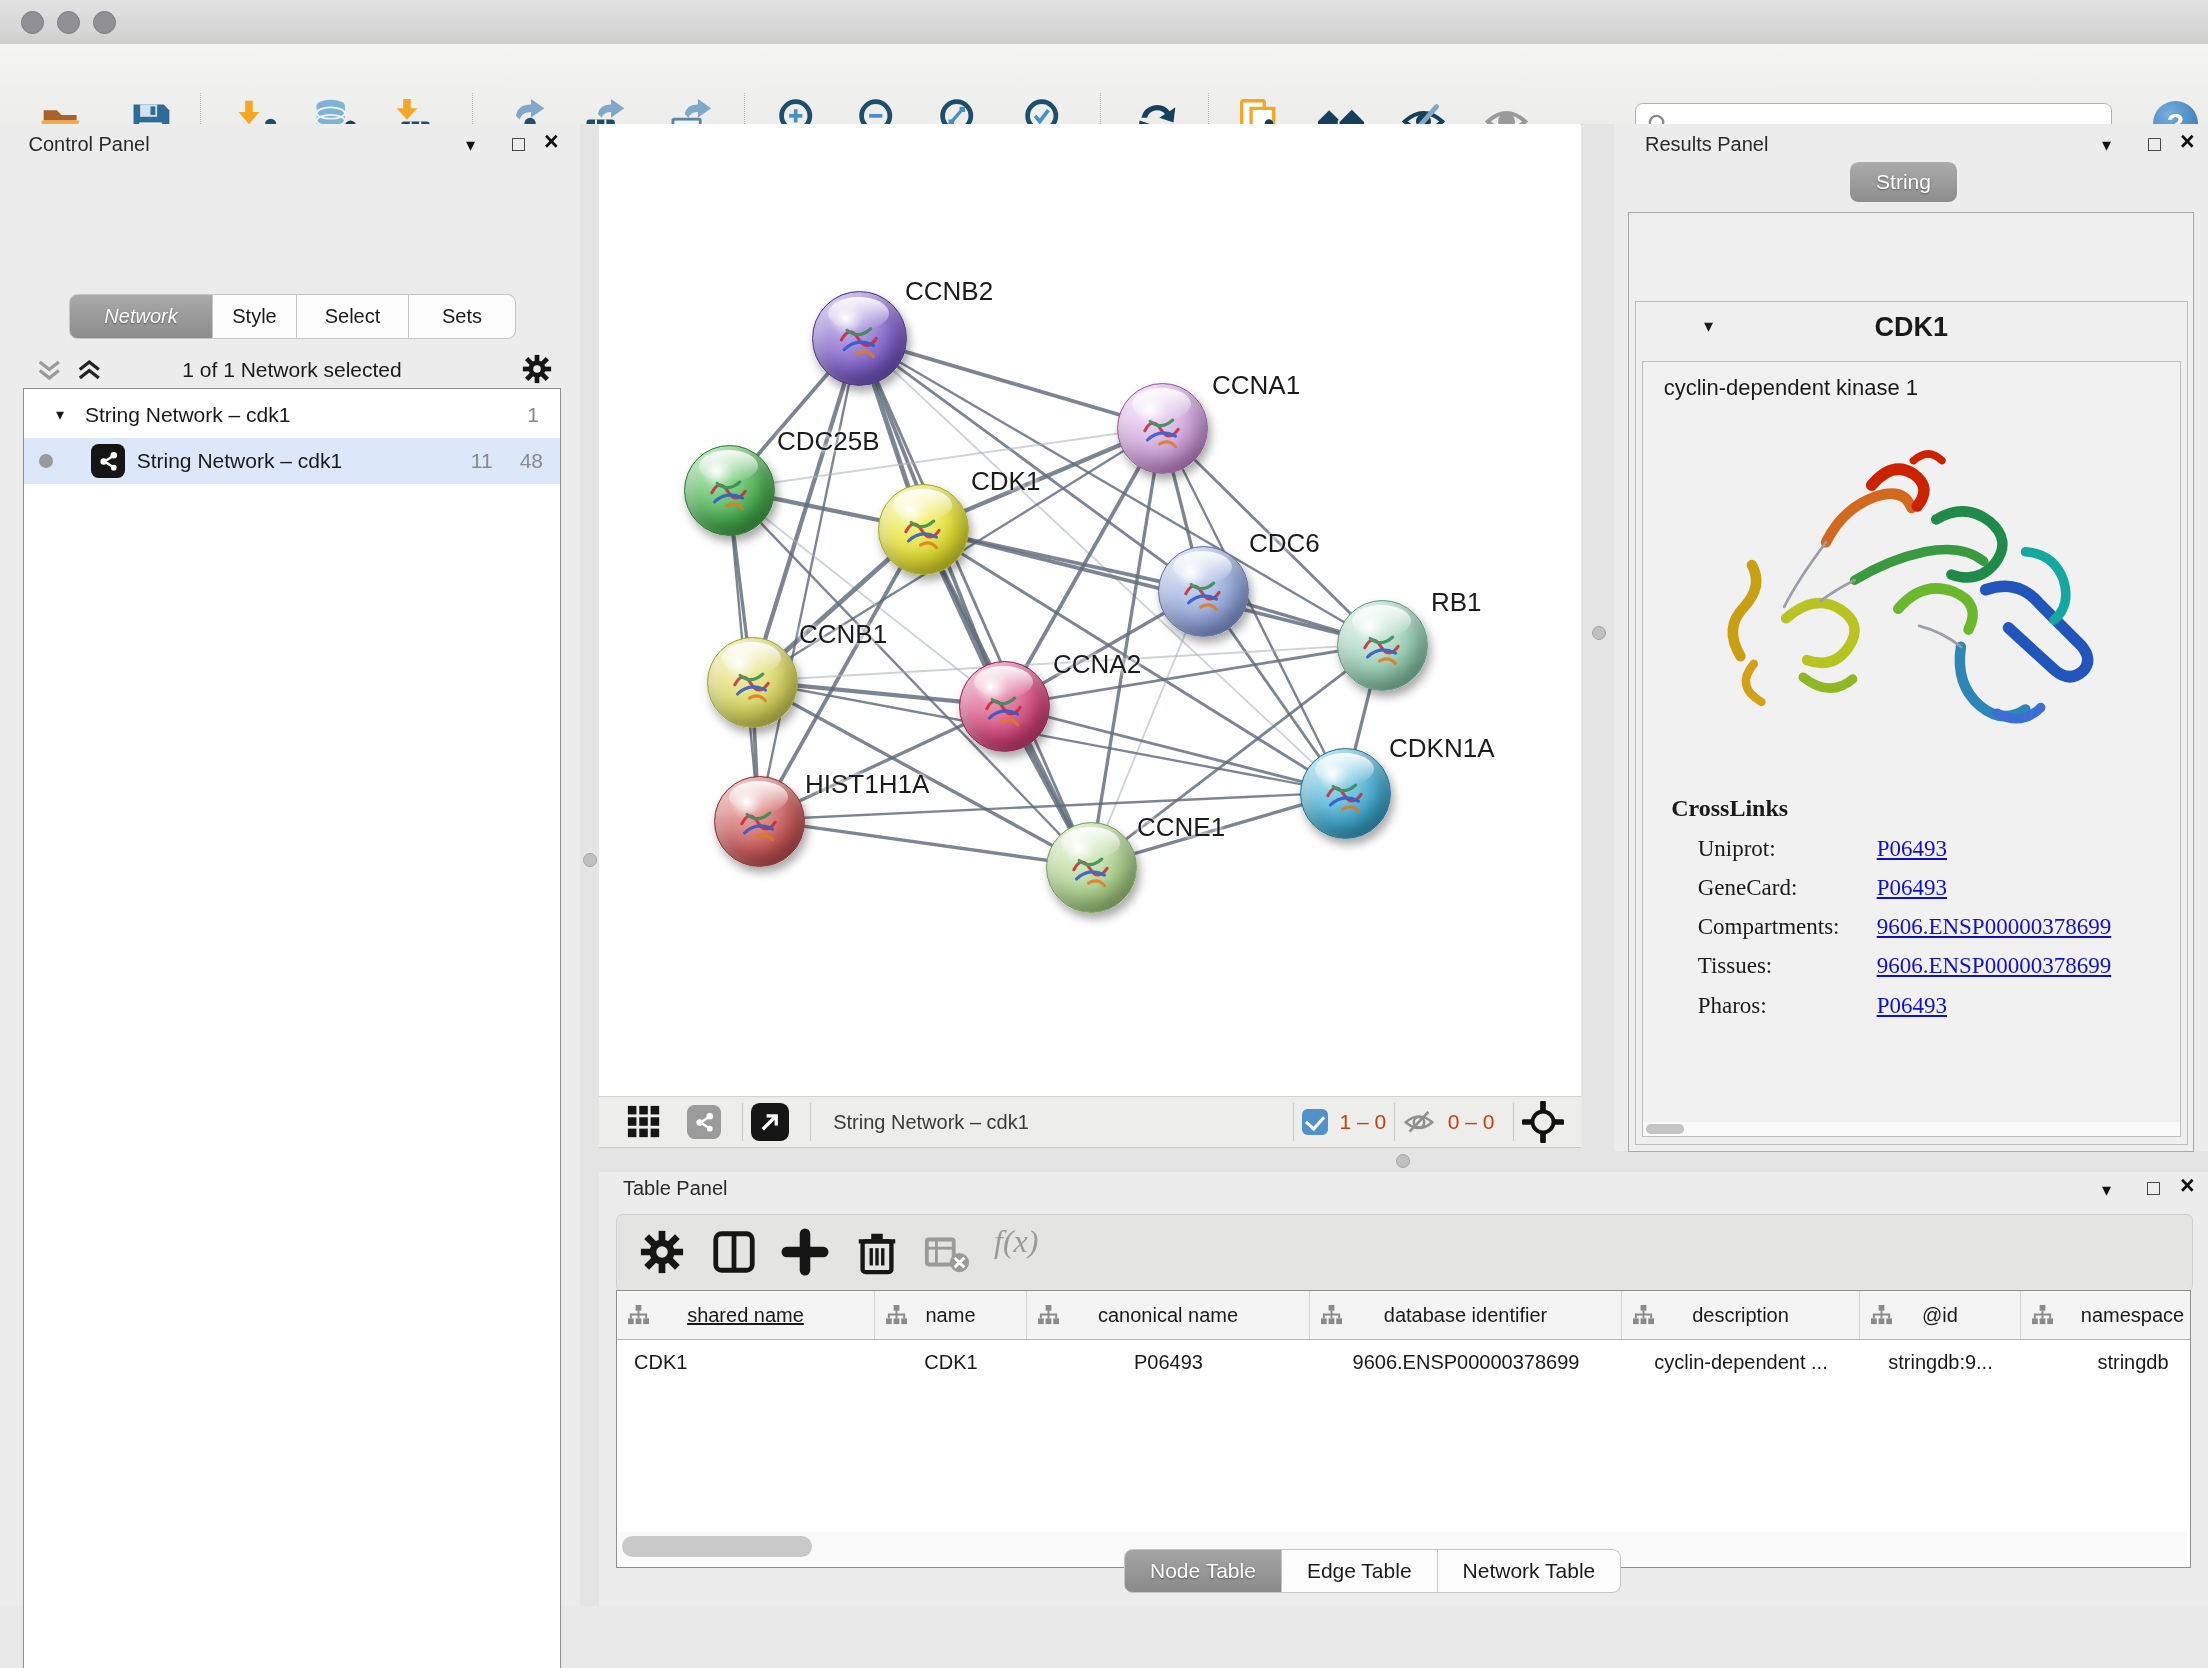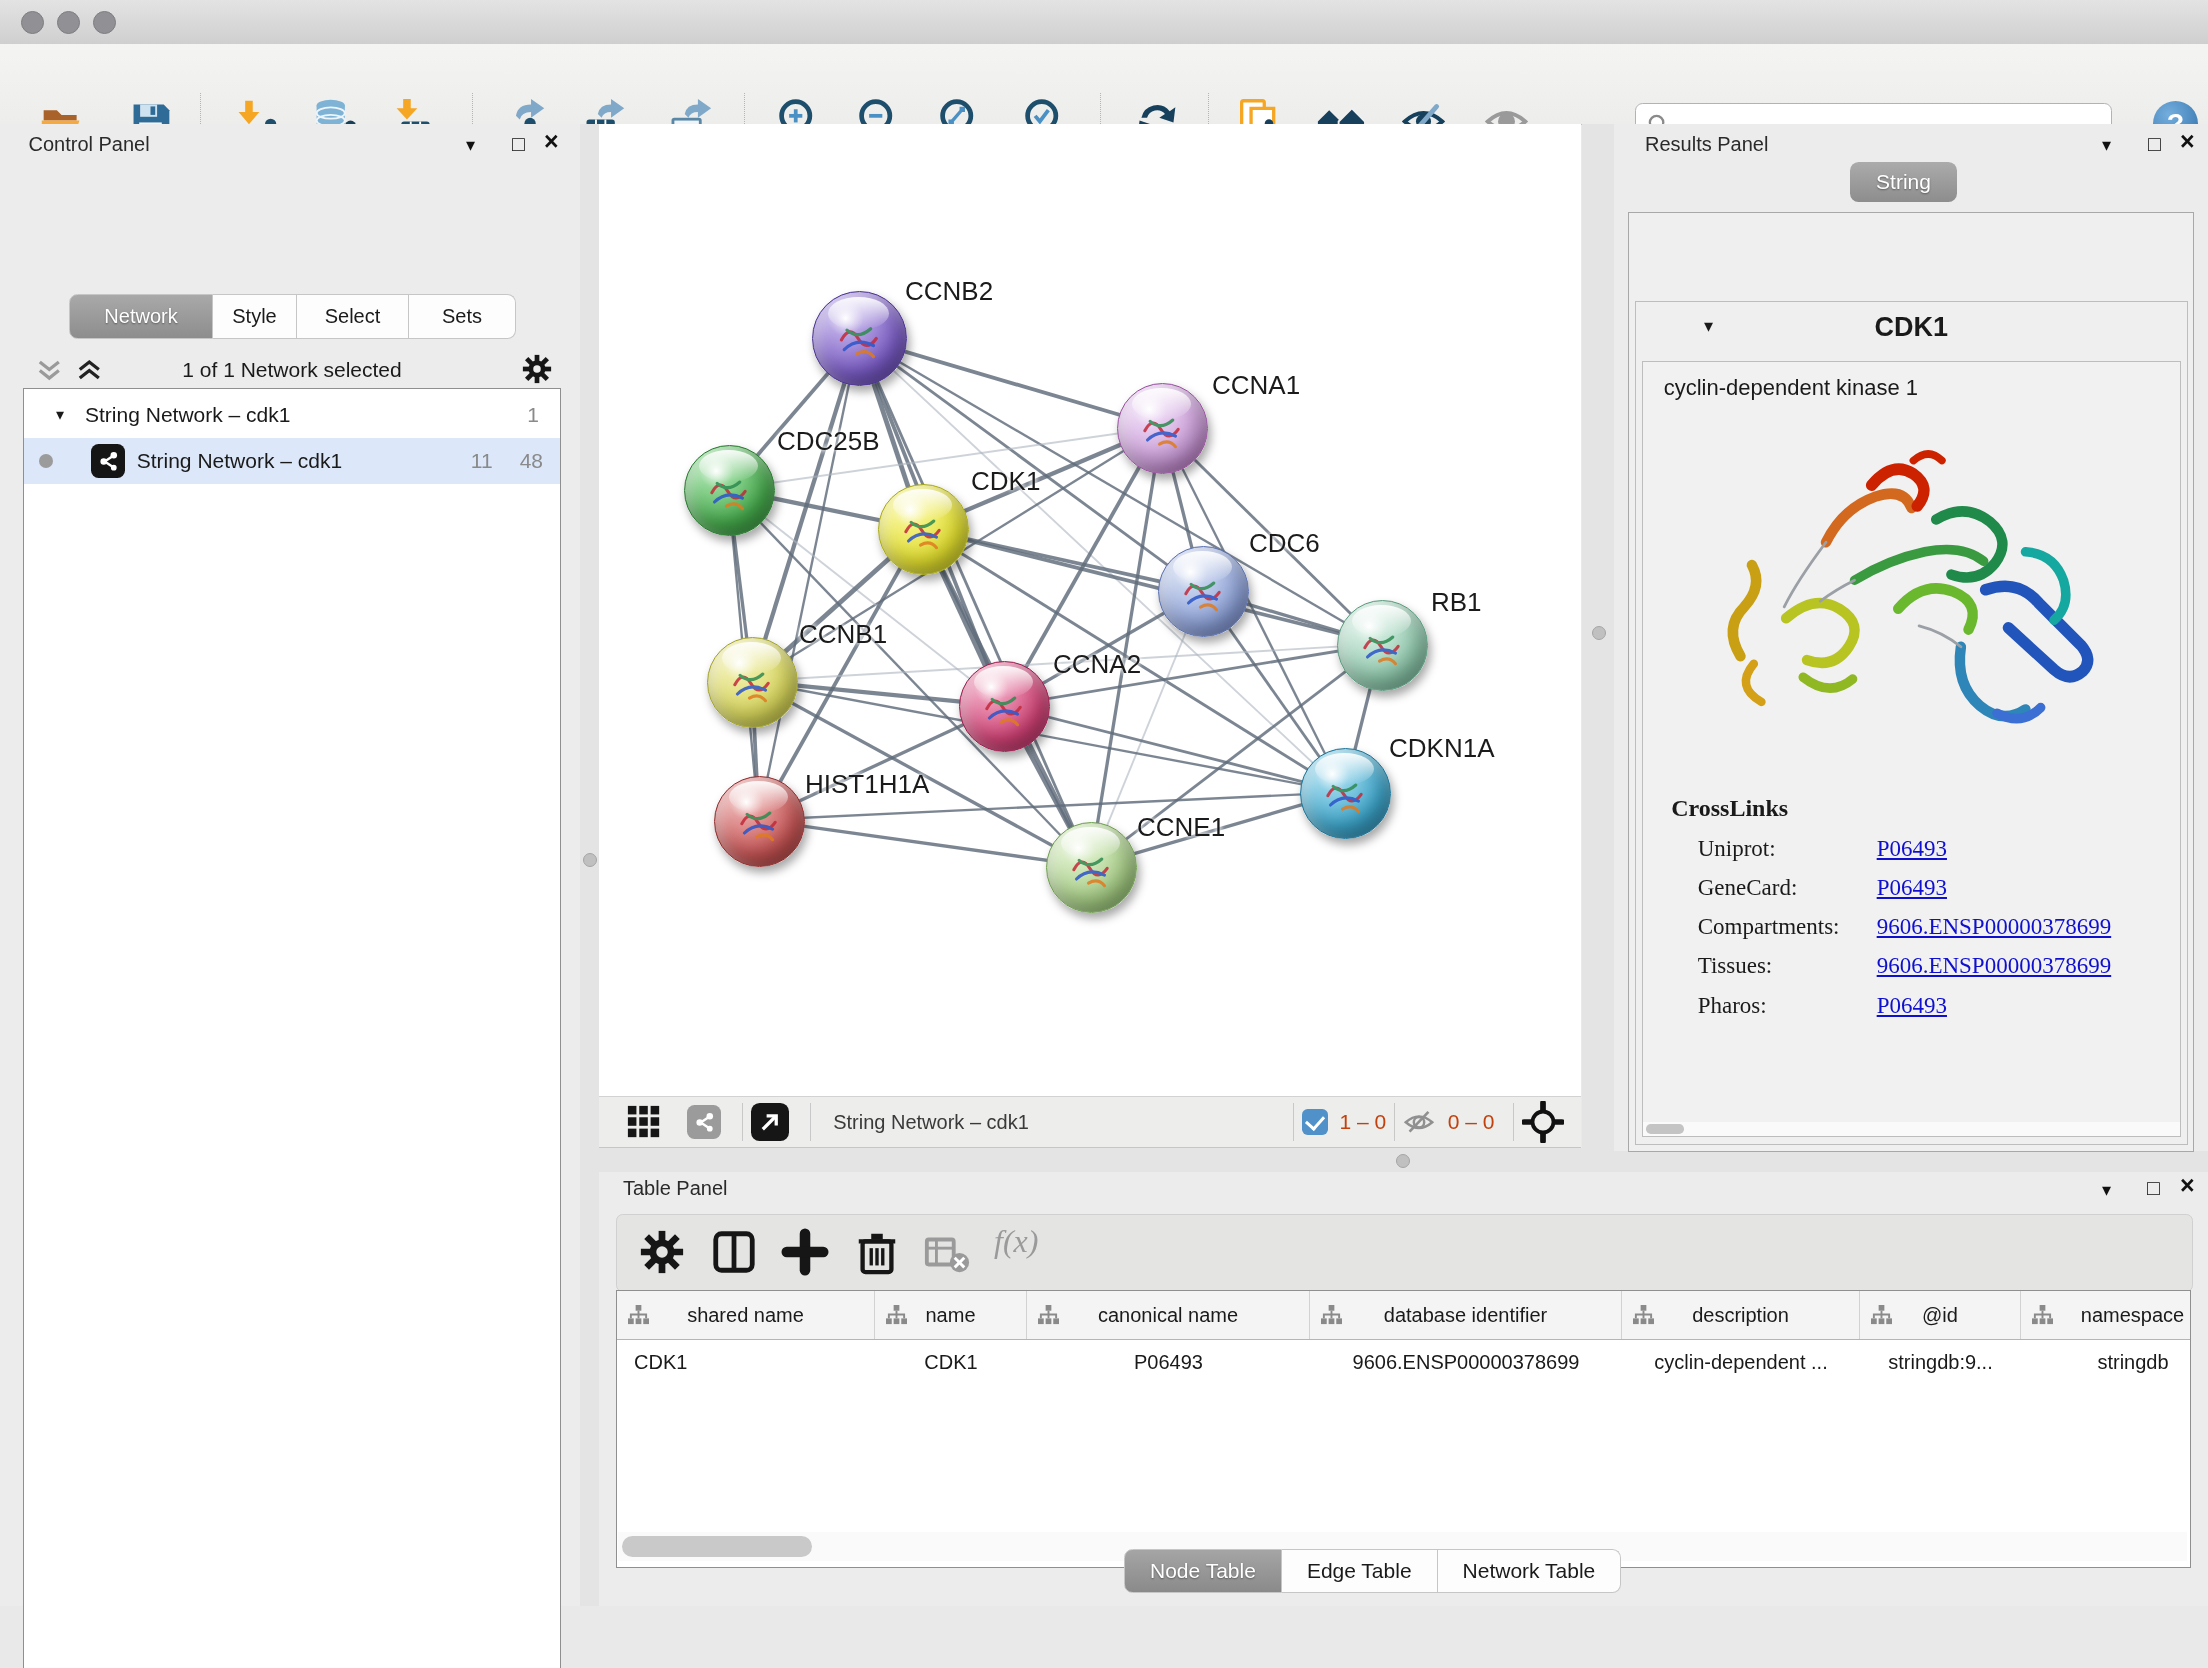--- a/index.html
+++ b/index.html
@@ -41,7 +41,7 @@
     background:#fdfdfd;border:1px solid #c6c6c6;border-left:none;cursor:pointer;box-sizing:border-box;}
   .tab:first-child{border-left:1px solid #c6c6c6;border-radius:8.6px 0 0 8.6px;}
   .tab:last-child{border-radius:0 8.6px 8.6px 0;}
-  .tab.sel{background:linear-gradient(#a9a9a9,#8d8d8d);color:#fff;text-shadow:0 1px 1.9px rgba(0,0,0,.4);}
+  .tab.sel{background:linear-gradient(#a9a9a9,#8d8d8d);color:#fff;text-shadow:0 1px 1.9px rgba(0,0,0,.4);font-style:italic;}
   .cp-listheader{position:absolute;left:23px;top:226px;width:538px;height:38px;}
   .cp-listbox{position:absolute;left:23px;top:264px;width:538px;height:1303px;background:#fff;
     border:1.9px solid #8f8f8f;box-sizing:border-box;}

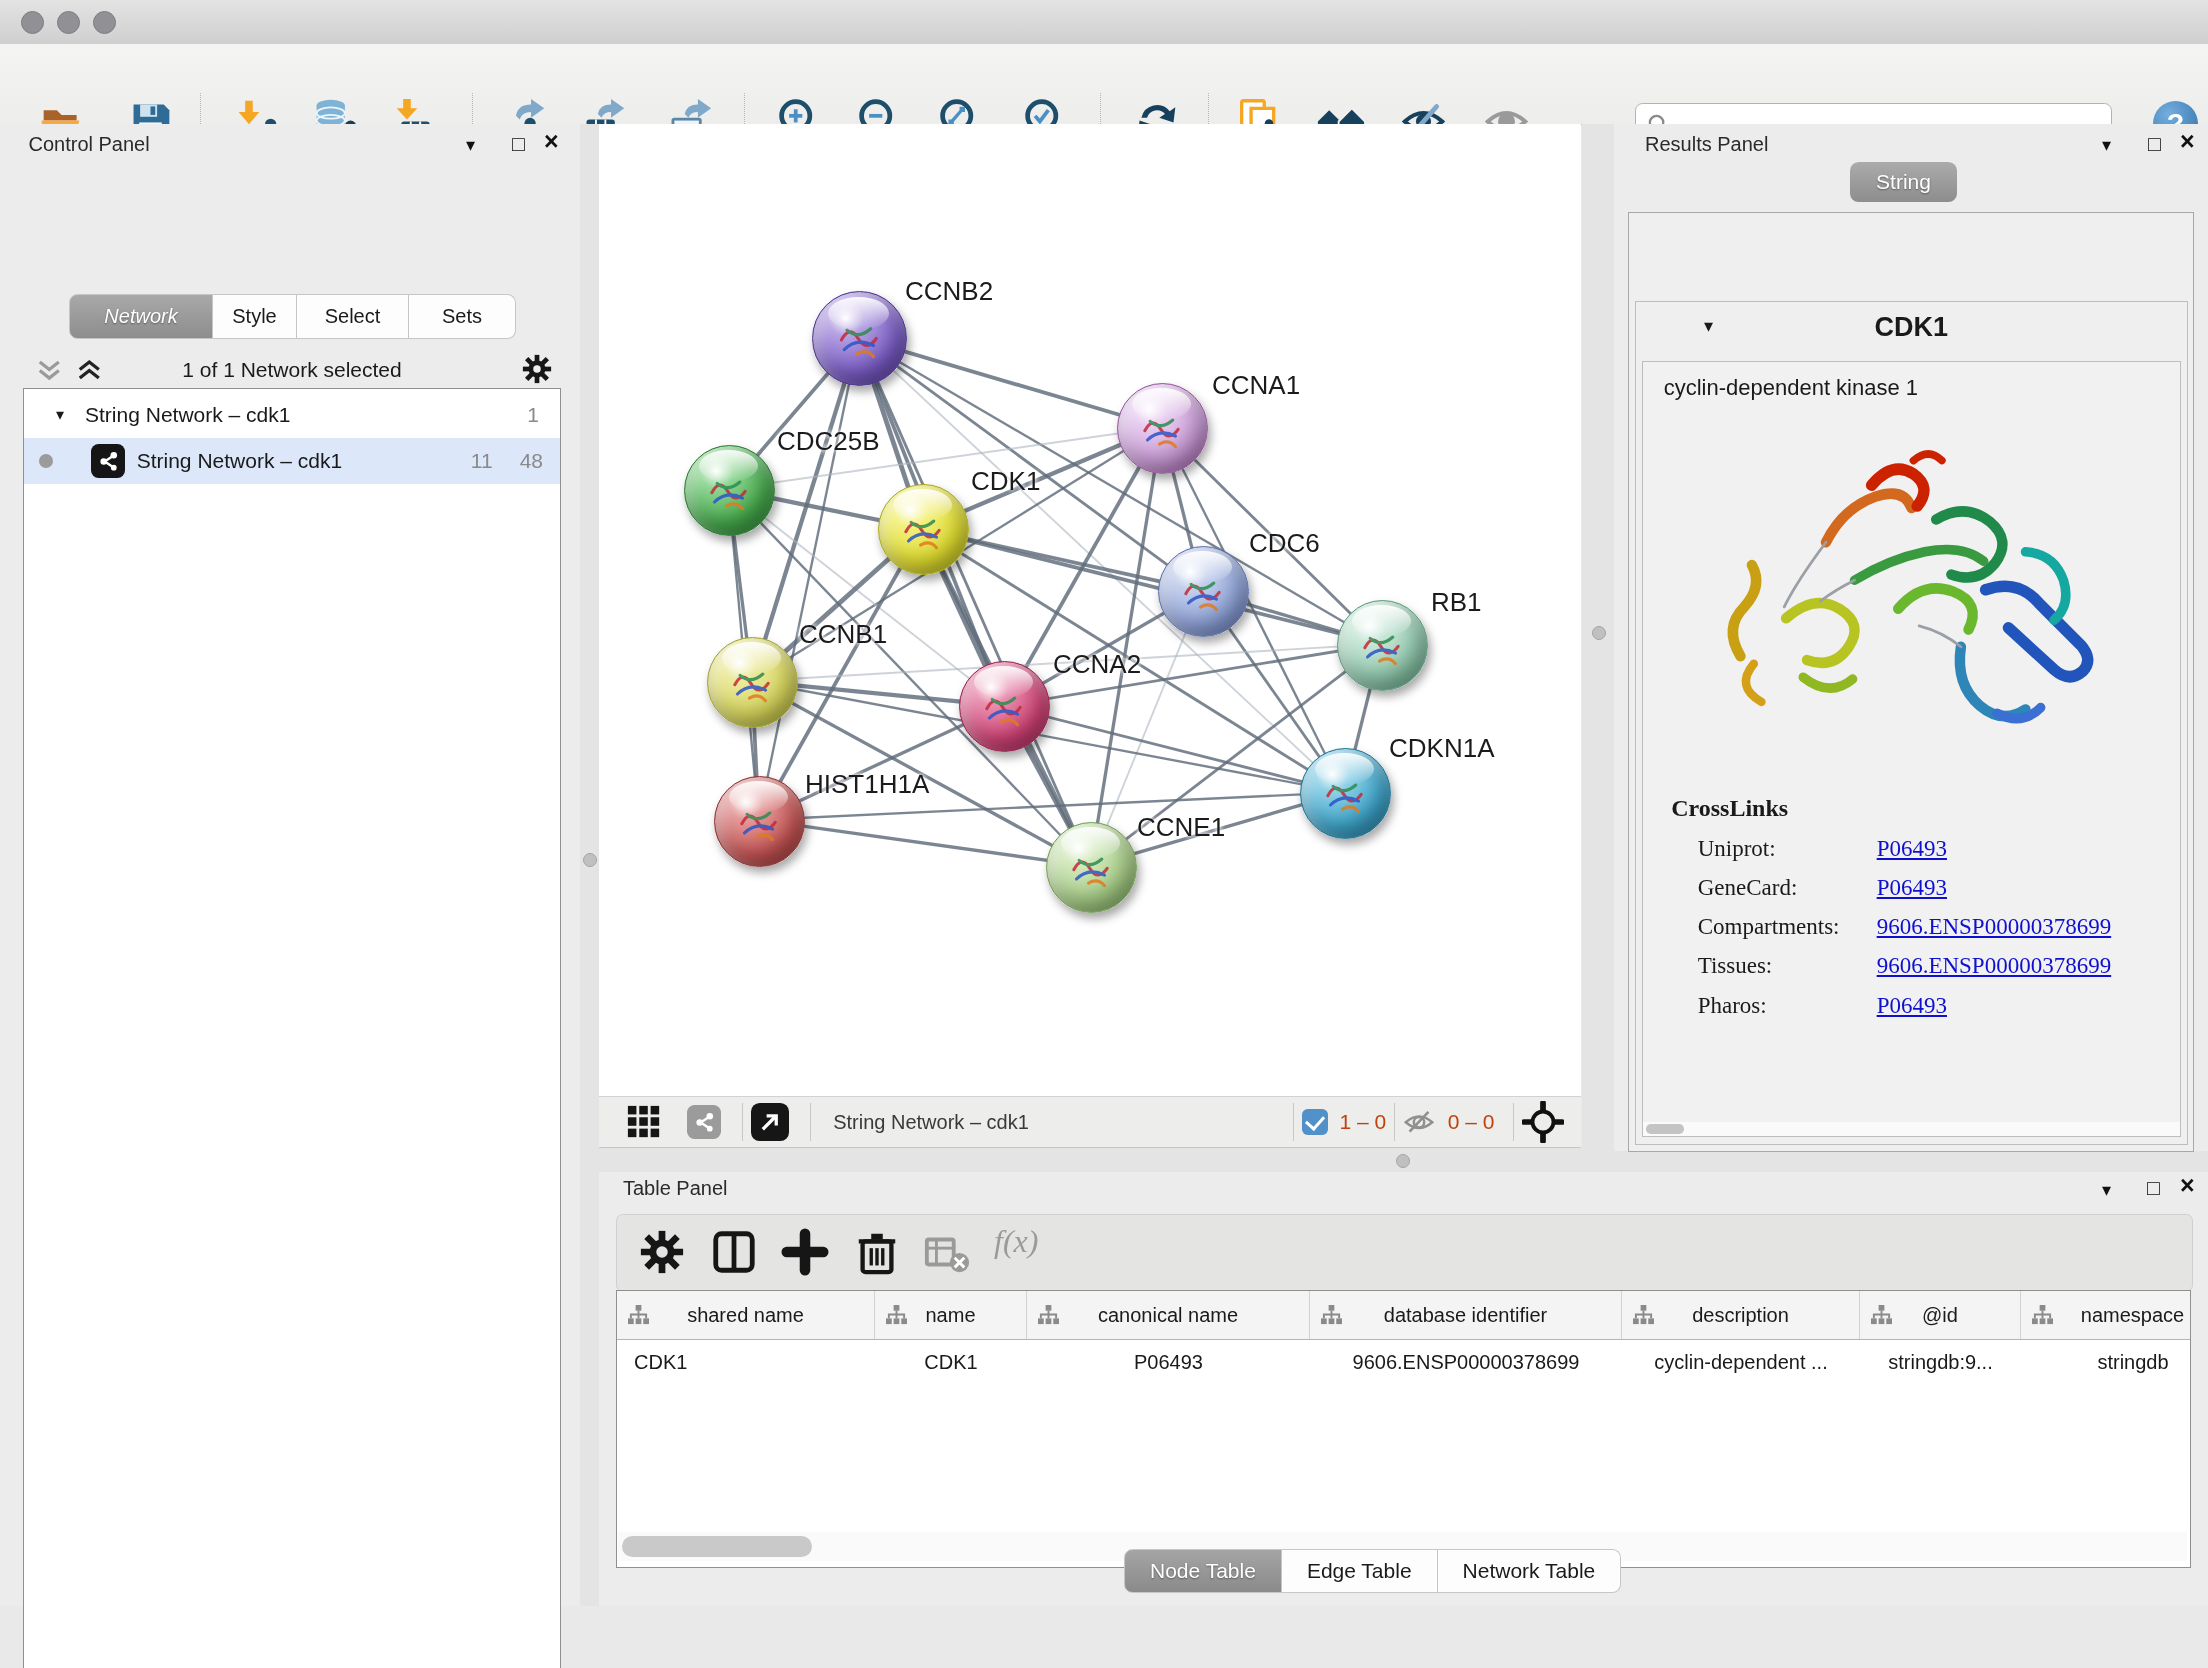--- a/index.html
+++ b/index.html
@@ -711,7 +711,7 @@
 
     <div class="tbl">
       <div class="tbl-head" id="tblhead">
-          <div class="th" style="width: 258px;">
+          <div class="th" style="width: 258px; text-decoration: underline;">
             <svg width="23" height="21" viewBox="0 0 24 22">
               <g fill="#8a8a8a">
                 <rect x="9" y="0" width="6" height="6"></rect>

